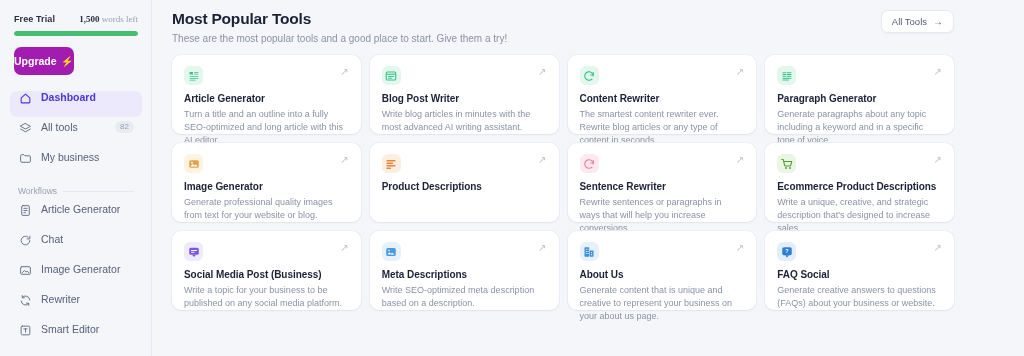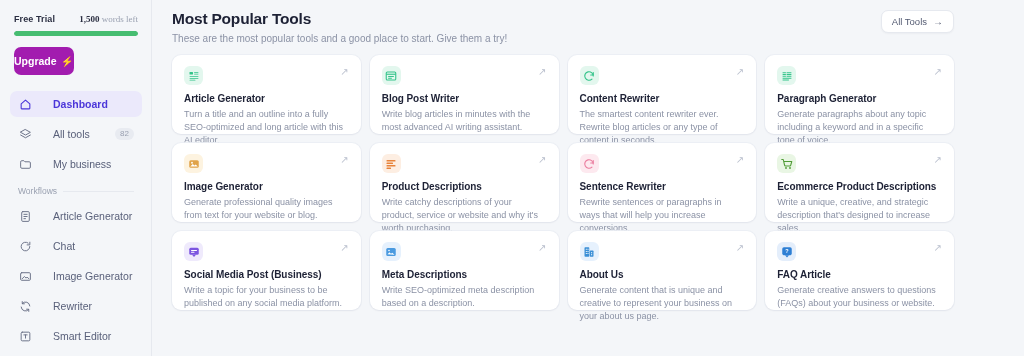--- a/index.html
+++ b/index.html
@@ -44,7 +44,7 @@
   .bolt { font-size: 10px; color: #ffb020; }
 
   .nav-item {
-    display: flex; align-items: center; gap: 21px;
+    display: flex; align-items: flex-start; gap: 9px;
     height: 26px; padding: 0 8px; margin-bottom: 4px;
     border-radius: 7px; cursor: pointer;
     font-size: 10.5px; color: #59607a; font-weight: 400;

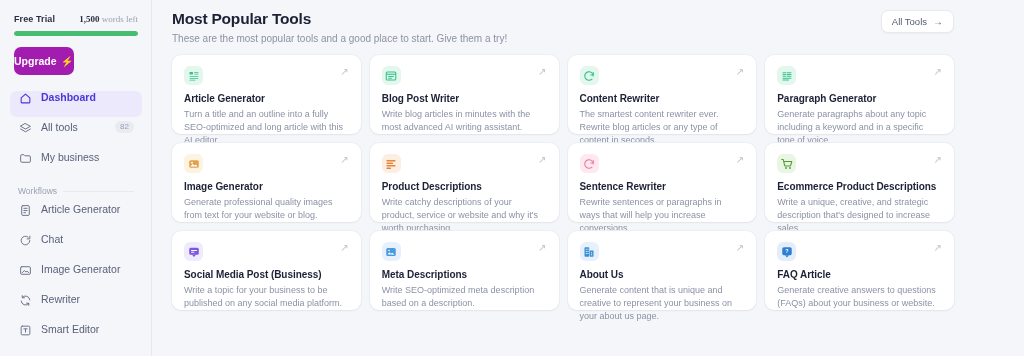--- a/index.html
+++ b/index.html
@@ -300,7 +300,6 @@
           </div>
           <div class="card-arrow">↗</div>
           <div class="card-title">Product Descriptions</div>
-          <div class="card-desc">Write catchy descriptions of your product, service or website and why it's worth purchasing.</div>
         </div>
         <div class="card">
           <div class="card-icon" style="background: rgb(253, 233, 239);">

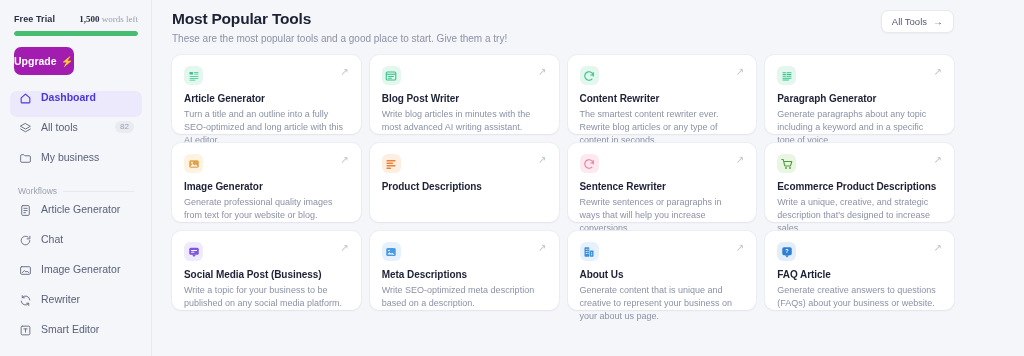--- a/index.html
+++ b/index.html
@@ -377,7 +377,7 @@
             </svg>
           </div>
           <div class="card-arrow">↗</div>
-          <div class="card-title">FAQ Article</div>
+          <div class="card-title">FAQ Social</div>
           <div class="card-desc">Generate creative answers to questions (FAQs) about your business or website.</div>
         </div>
       </div>

